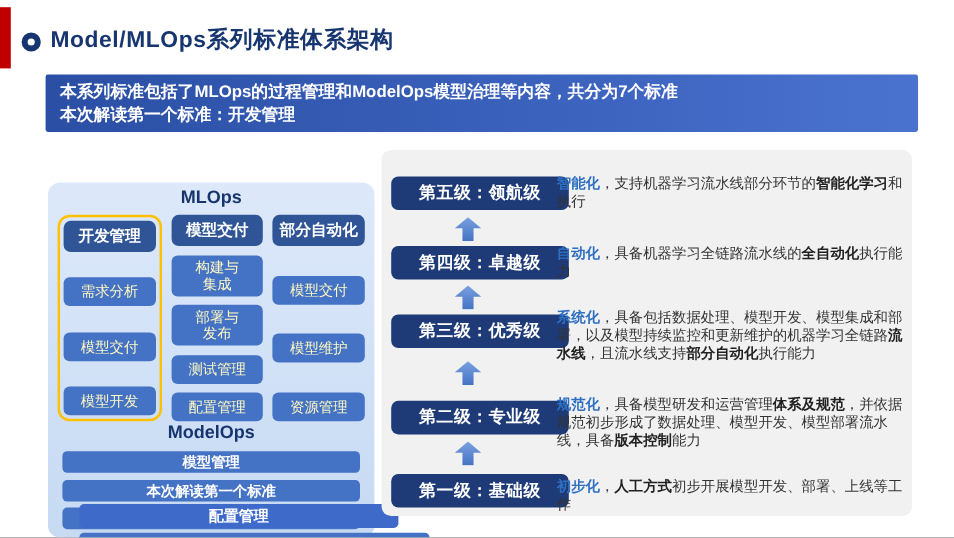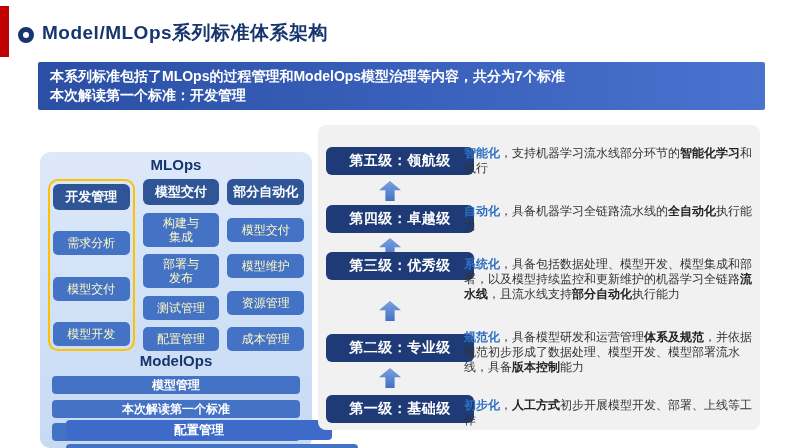--- a/index.html
+++ b/index.html
@@ -110,7 +110,7 @@
 
     <div class="arrow" style="top:113px"></div>
 
-    <div class="lvl" style="top:127px">第三级：优秀级</div>
+    <div class="lvl" style="top:137px">第三级：优秀级</div>
     <div class="desc" style="top:132px"><span class="run-lead">系统化</span><span>，具备包括数据处理、模型开发、模型集成和部署，以及模型持续监控和更新维护的机器学习全链路</span><span class="run-b">流水线</span><span>，且流水线支持</span><span class="run-b">部分自动化</span><span>执行能力</span></div>
 
     <div class="arrow" style="top:176px"></div>

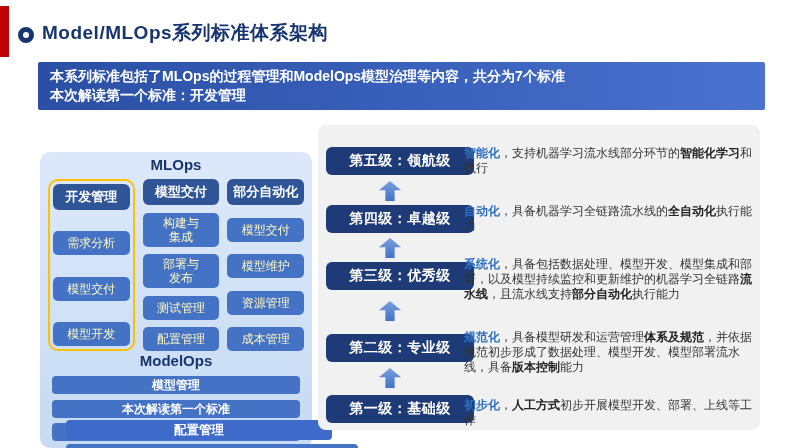--- a/index.html
+++ b/index.html
@@ -85,7 +85,6 @@
         <div class="chip h1">模型交付</div>
         <div class="chip h1">模型维护</div>
         <div class="chip h1">资源管理</div>
-        <div class="chip h1">成本管理</div>
       </div>
     </div>
 

